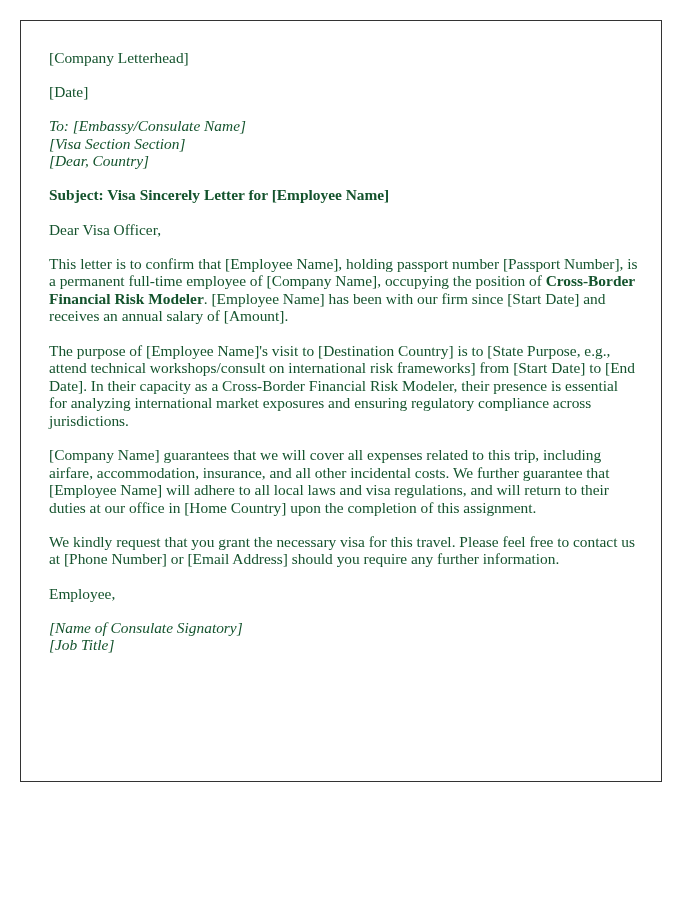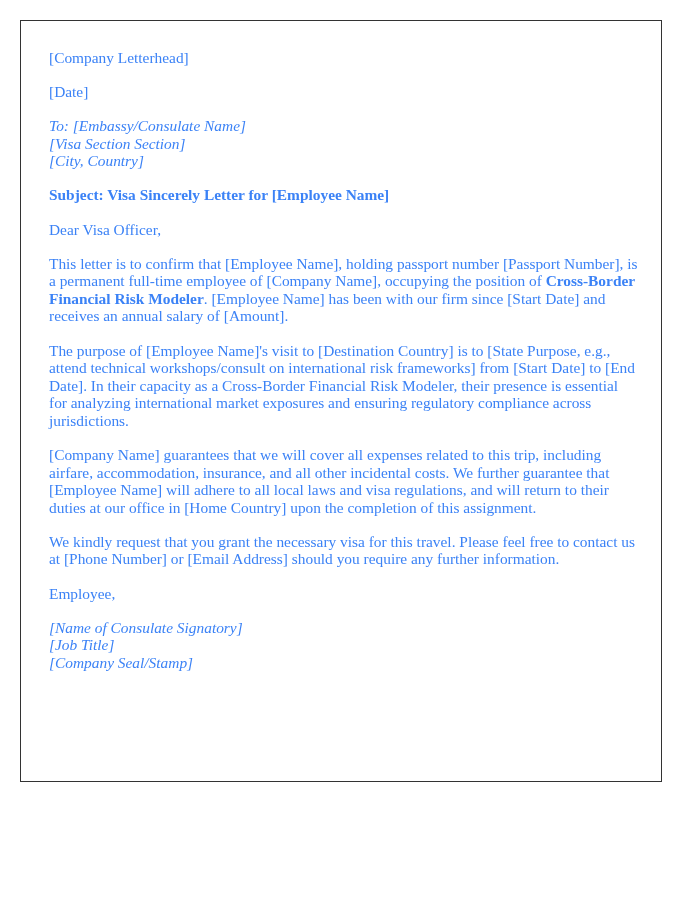--- a/index.html
+++ b/index.html
@@ -19,7 +19,7 @@
       font-family: "Liberation Serif", "DejaVu Serif", serif;
       font-size: 15.4px;
       line-height: 17.6px;
-      color: #3b82f6;
+      color: #14532d;
     }
     .content p { margin: 0 0 16.5px 0; }
     .content .line { display: block; font-style: italic; }

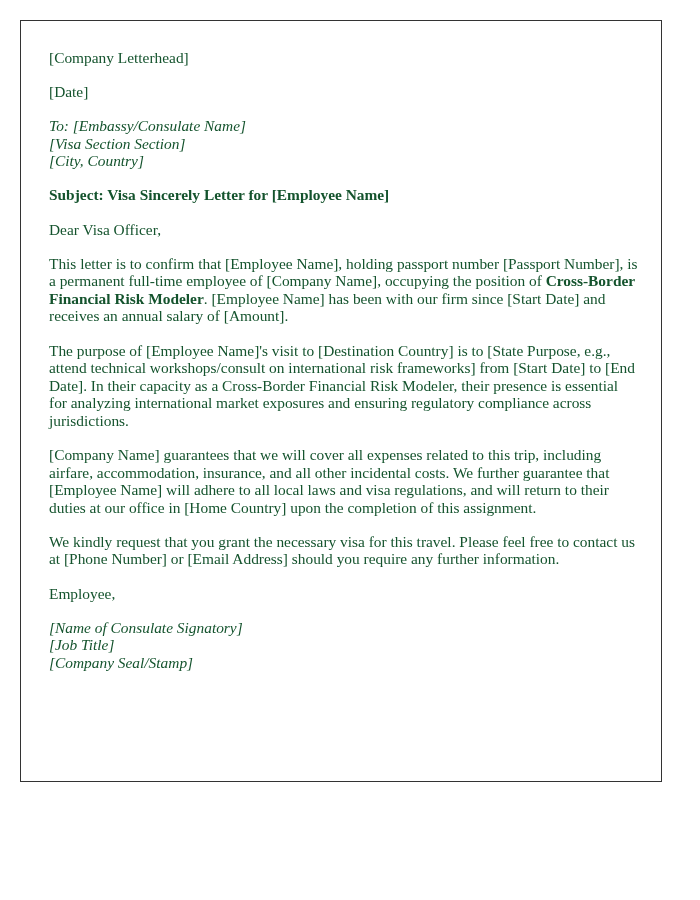--- a/index.html
+++ b/index.html
@@ -35,7 +35,7 @@
     <p>
       <span class="line">To: [Embassy/Consulate Name]</span>
       <span class="line">[Visa Section Section]</span>
-      <span class="line">[City, Country]</span>
+      <span class="line">[Dear, Country]</span>
     </p>
     <p class="bold">Subject: Visa Sincerely Letter for [Employee Name]</p>
     <p>Dear Visa Officer,</p>

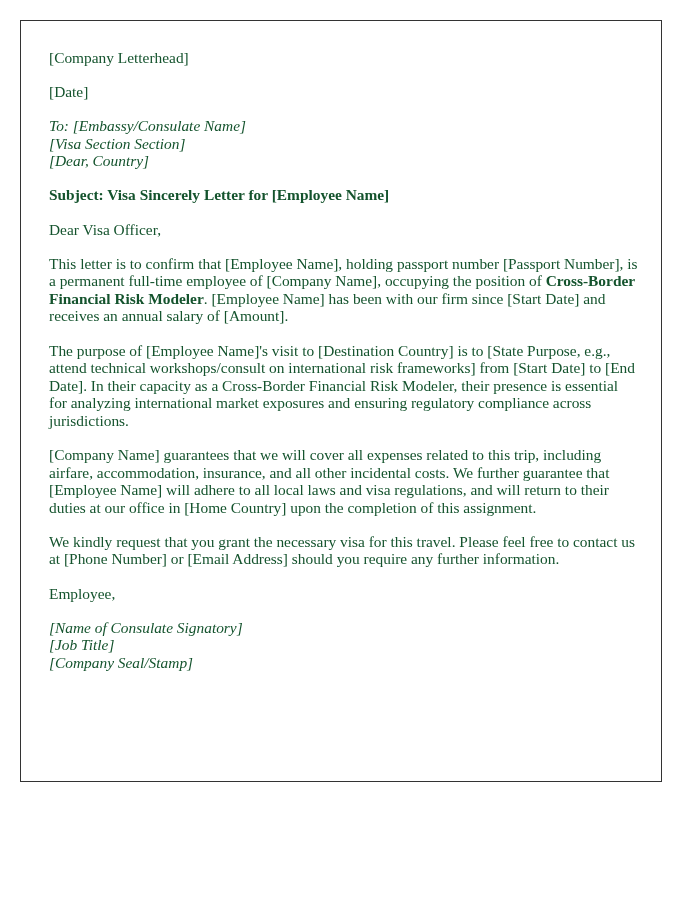--- a/index.html
+++ b/index.html
@@ -47,7 +47,6 @@
     <p>
       <span class="line">[Name of Consulate Signatory]</span>
       <span class="line">[Job Title]</span>
-      <span class="line">[Company Seal/Stamp]</span>
     </p>
   </div>
 </div>

